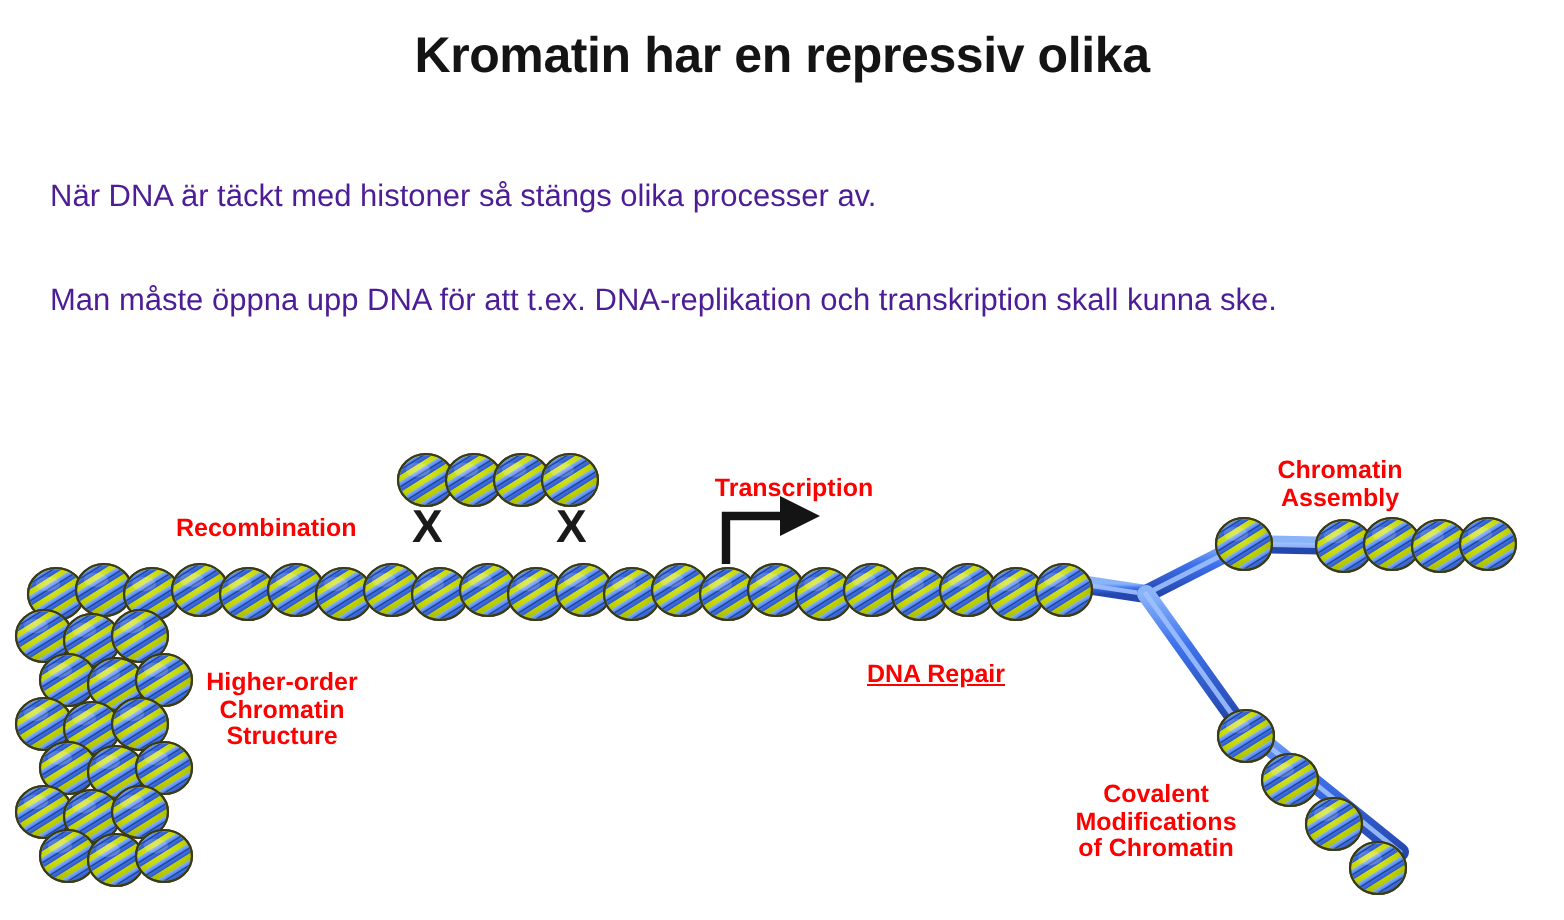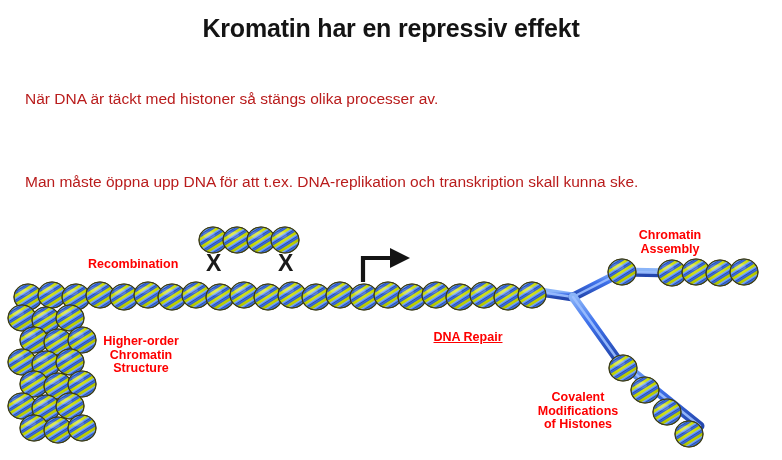--- a/index.html
+++ b/index.html
@@ -77,7 +77,7 @@
 </head>
 <body>
 
-<div id="slide-title">Kromatin har en repressiv effekt</div>
+<div id="slide-title">Kromatin har en repressiv olika</div>
 
 <div class="body-line" id="body-line-1">När DNA är täckt med histoner så stängs olika processer av.</div>
 

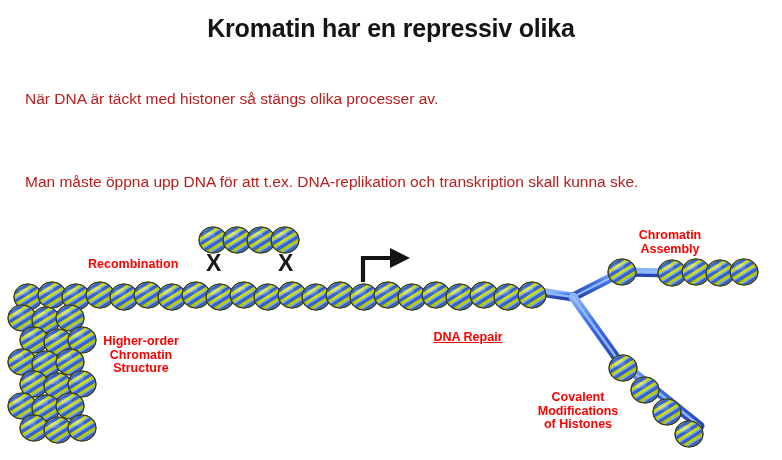--- a/index.html
+++ b/index.html
@@ -32,7 +32,7 @@
     position: absolute;
     left: 25px;
     font-size: 15.5px;
-    color: #b91c1c;
+    color: #4c1d95;
     white-space: nowrap;
   }
   #body-line-1 { top: 90px; }

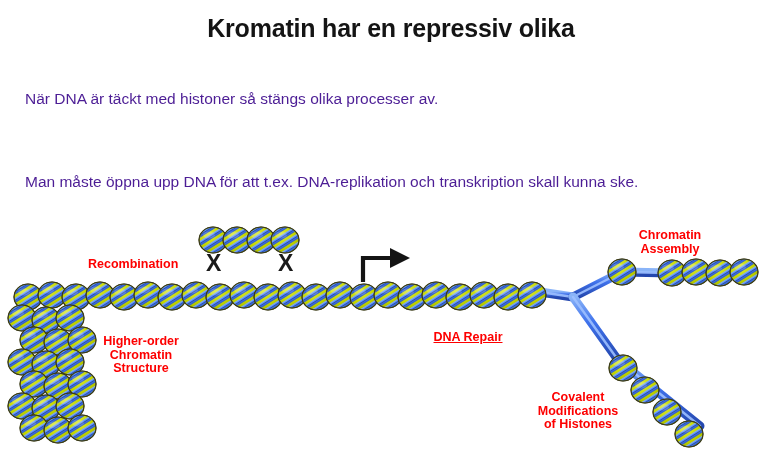--- a/index.html
+++ b/index.html
@@ -36,7 +36,7 @@
     white-space: nowrap;
   }
   #body-line-1 { top: 90px; }
-  #body-line-2 { top: 142px; margin-top: 31px; }
+  #body-line-2 { top: 142px; }
 
   
   #diagram {

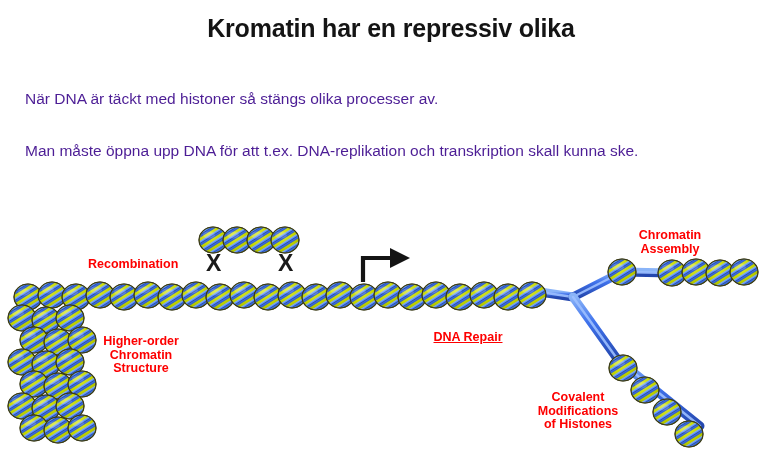--- a/index.html
+++ b/index.html
@@ -233,6 +233,7 @@
 Structure</div>
 
 
+  <div class="diagram-label" style="left:327px; top:38px; width:140px;">Transcription</div>
 
   <div class="diagram-label" style="left:403px; top:131px; width:130px;text-decoration:underline;">DNA Repair</div>
 

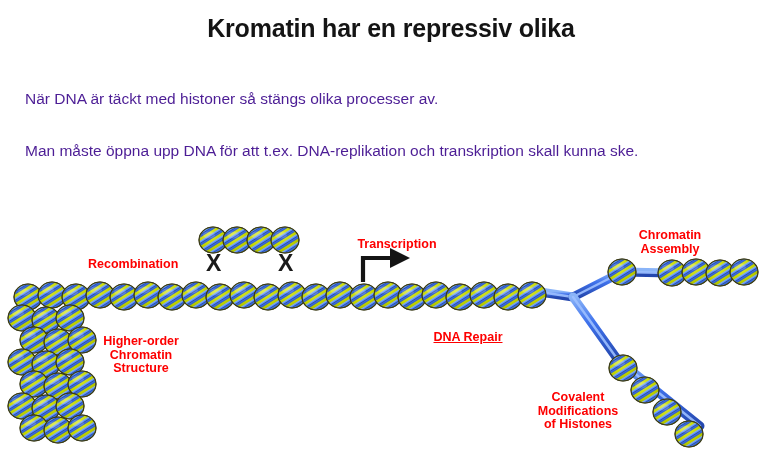--- a/index.html
+++ b/index.html
@@ -243,7 +243,7 @@
 
   <div class="diagram-label" style="left:508px; top:191px; width:140px;">Covalent
 Modifications
-of Histones</div>
+of Chromatin</div>
 
   <div class="x-mark" style="left:206px; top:52px;">X</div>
 

